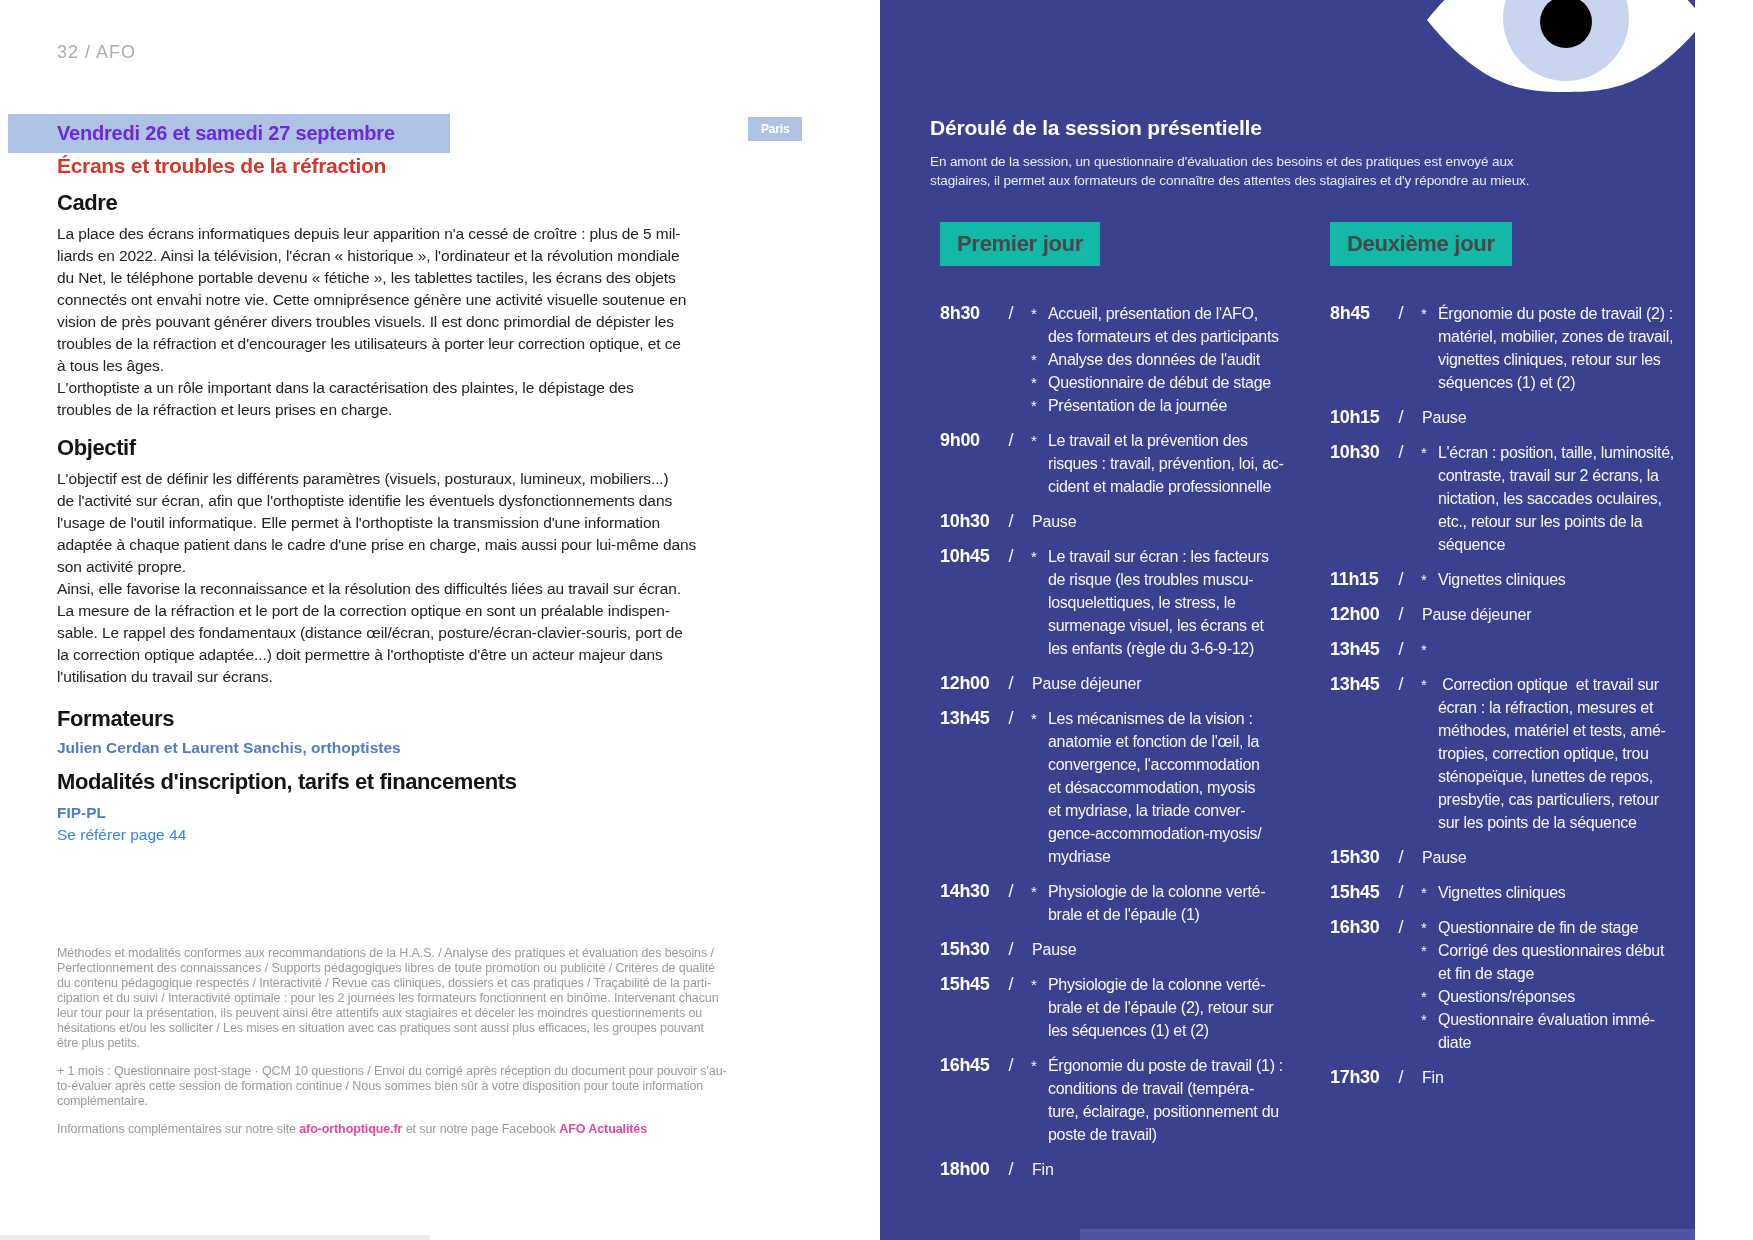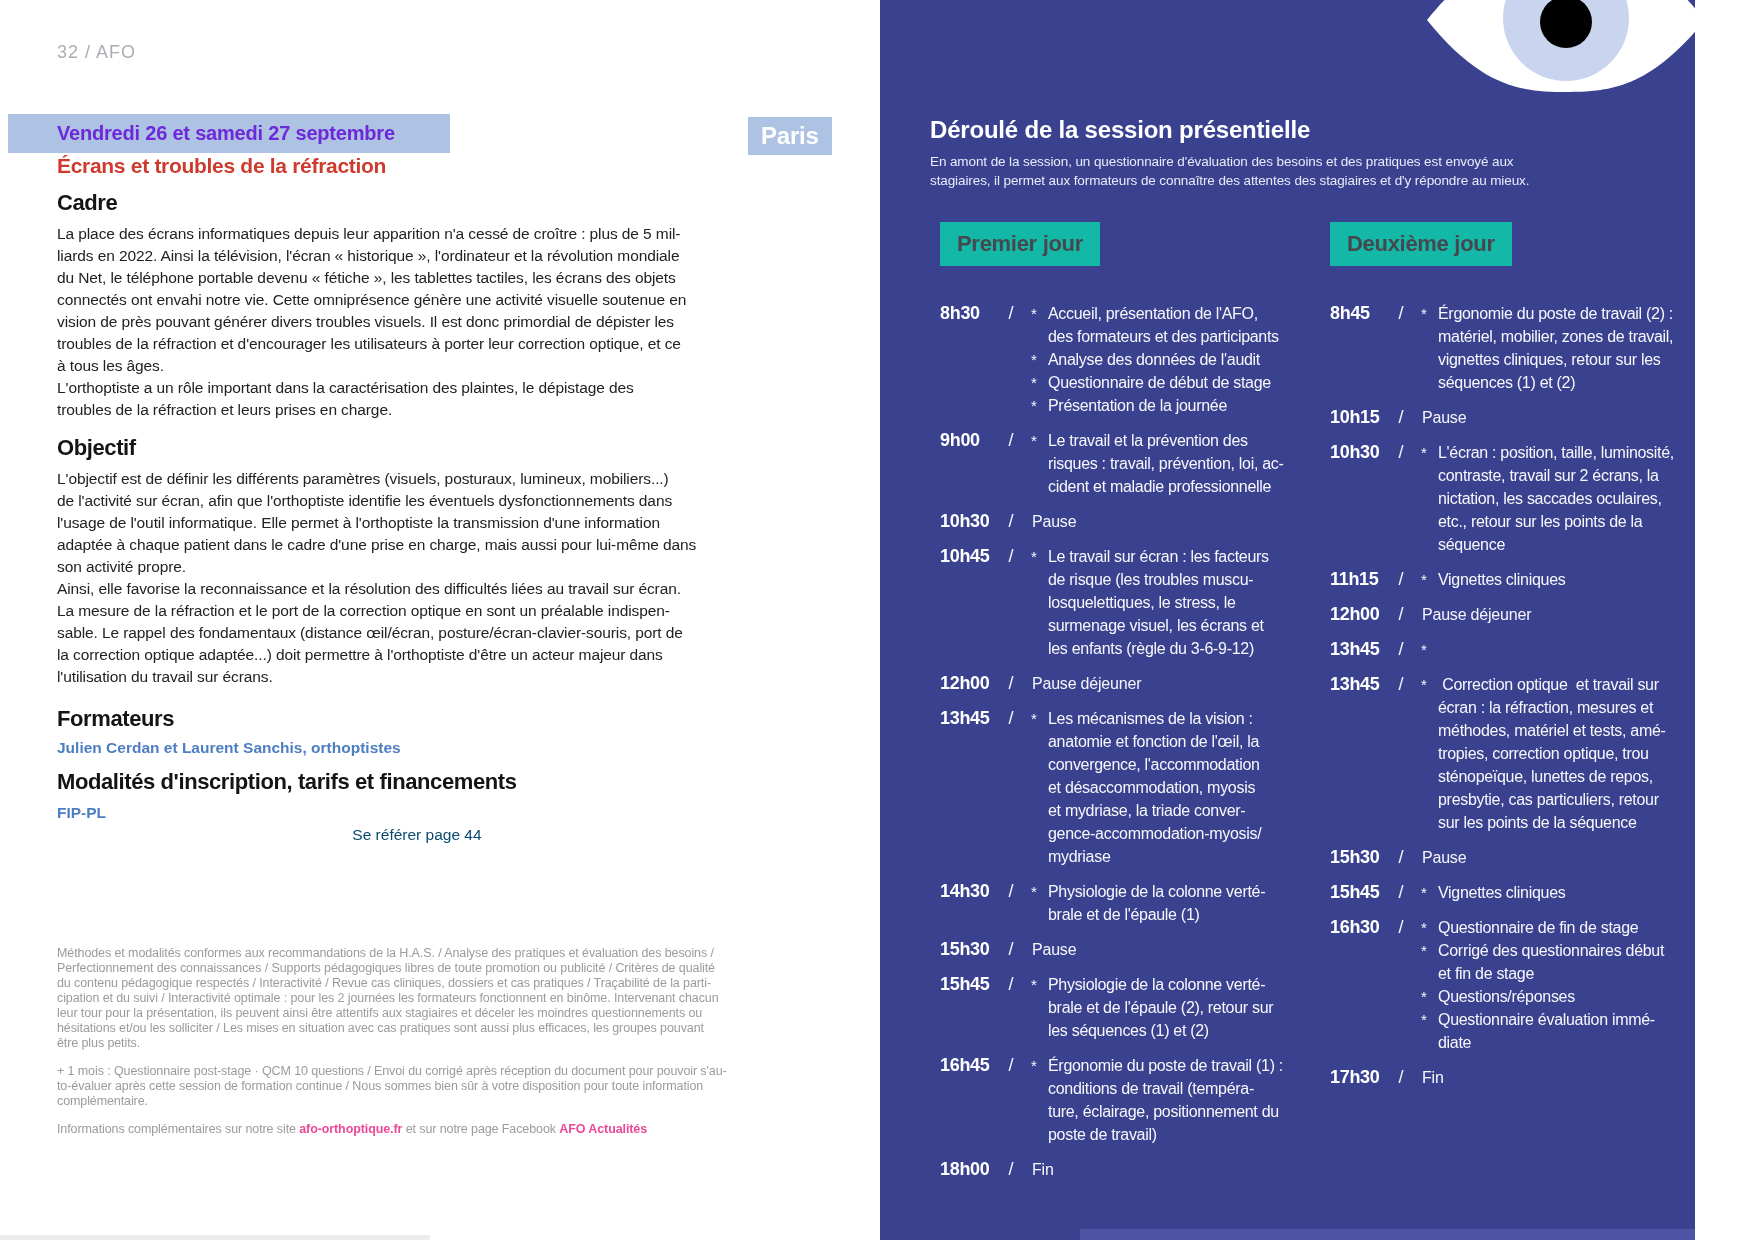--- a/index.html
+++ b/index.html
@@ -19,7 +19,7 @@
   .date-banner{position:absolute;left:8px;top:114px;width:442px;height:39px;background:var(--light-blue,#aec3e3);
     color:#6d28d9;font-weight:bold;font-size:20px;line-height:39px;padding-left:49px;letter-spacing:-0.2px;}
   .city-badge{position:absolute;left:748px;top:117px;background:var(--light-blue,#aec3e3);color:#ffffff;
-    font-weight:bold;font-size:24px;padding:5px 13px;letter-spacing:-0.2px;}
+    font-weight:bold;font-size:12px;padding:5px 13px;letter-spacing:-0.2px;}
   .course-title{position:absolute;left:57px;top:154px;color:var(--accent-red,#ce3a2d);font-weight:bold;
     font-size:21px;letter-spacing:-0.3px;}
   #left-content{position:absolute;left:57px;top:190px;width:720px;}

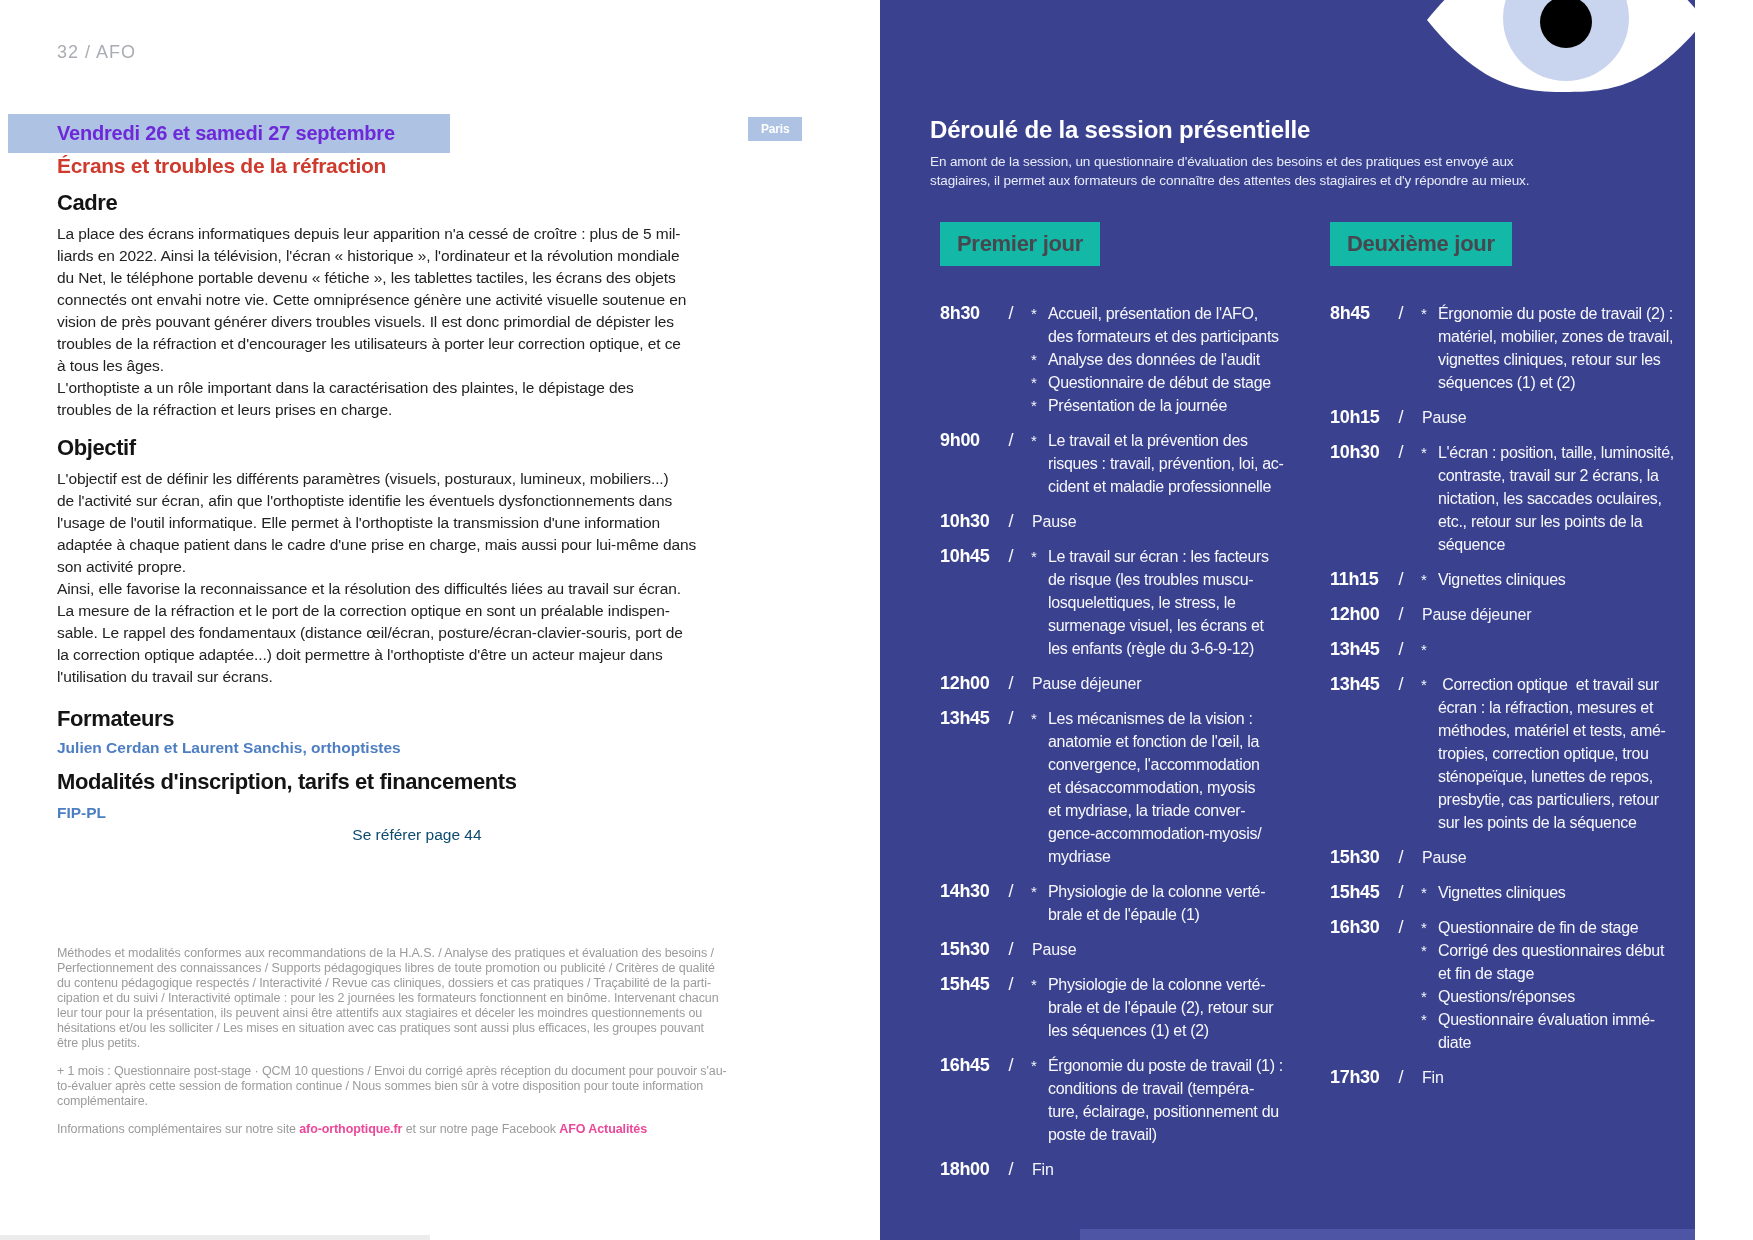--- a/index.html
+++ b/index.html
@@ -40,7 +40,7 @@
   #right-panel{position:absolute;left:880px;top:0;width:873px;height:1240px;
     background:var(--panel-blue,#3a4290);color:#ffffff;overflow:hidden;}
   .eye{position:absolute;top:-52px;right:48px;width:278px;height:144px;}
-  .panel-title{position:absolute;left:50px;top:116px;font-size:24px;font-weight:bold;letter-spacing:-0.2px;}
+  .panel-title{position:absolute;left:50px;top:116px;font-size:21px;font-weight:bold;letter-spacing:-0.2px;}
   .panel-intro{position:absolute;left:50px;top:152px;width:690px;font-size:13.5px;line-height:19px;
     color:#e8ebf8;white-space:pre-line;letter-spacing:-0.1px;}
   .day-col{position:absolute;top:222px;}

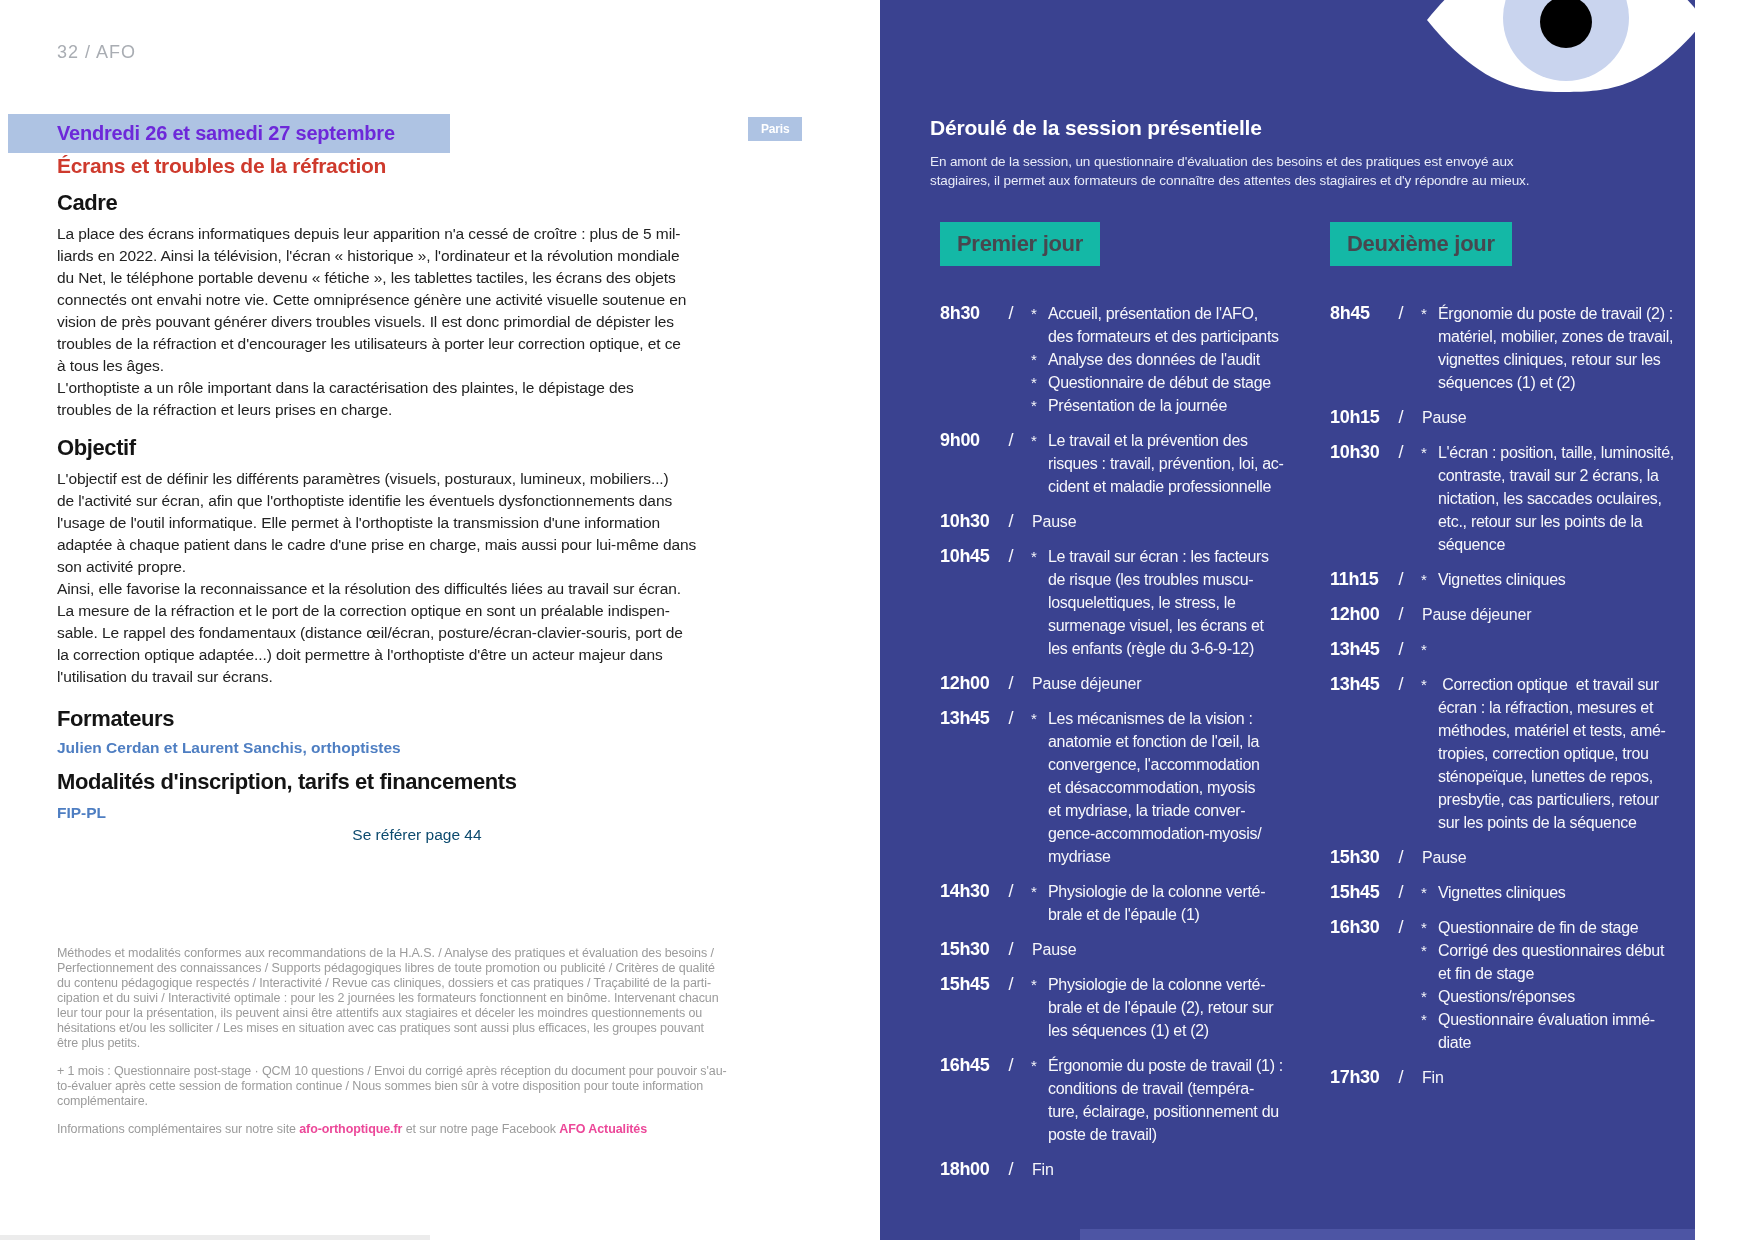--- a/index.html
+++ b/index.html
@@ -30,7 +30,7 @@
   p.body{font-size:15.5px;line-height:22px;color:#222222;margin:0;white-space:pre-line;letter-spacing:-0.1px;}
   .names{color:var(--link-blue,#4e7ec2);font-weight:bold;font-size:15.5px;margin:2px 0 0 0;}
   .funding-code{color:var(--link-blue,#4e7ec2);font-weight:bold;font-size:15.5px;margin-top:9px;}
-  .funding-ref{color:#0c4a6e;font-size:15.5px;margin-top:4px;text-align:center;}
+  .funding-ref{color:#3b82f6;font-size:15.5px;margin-top:4px;}
   #footnotes{position:absolute;left:57px;top:946px;width:700px;color:#9b9b9b;font-size:12.5px;line-height:15px;}
   #footnotes p{margin:0 0 13px 0;white-space:pre-line;letter-spacing:-0.1px;}
   #footnotes .b{color:#ec4899;font-weight:bold;}

